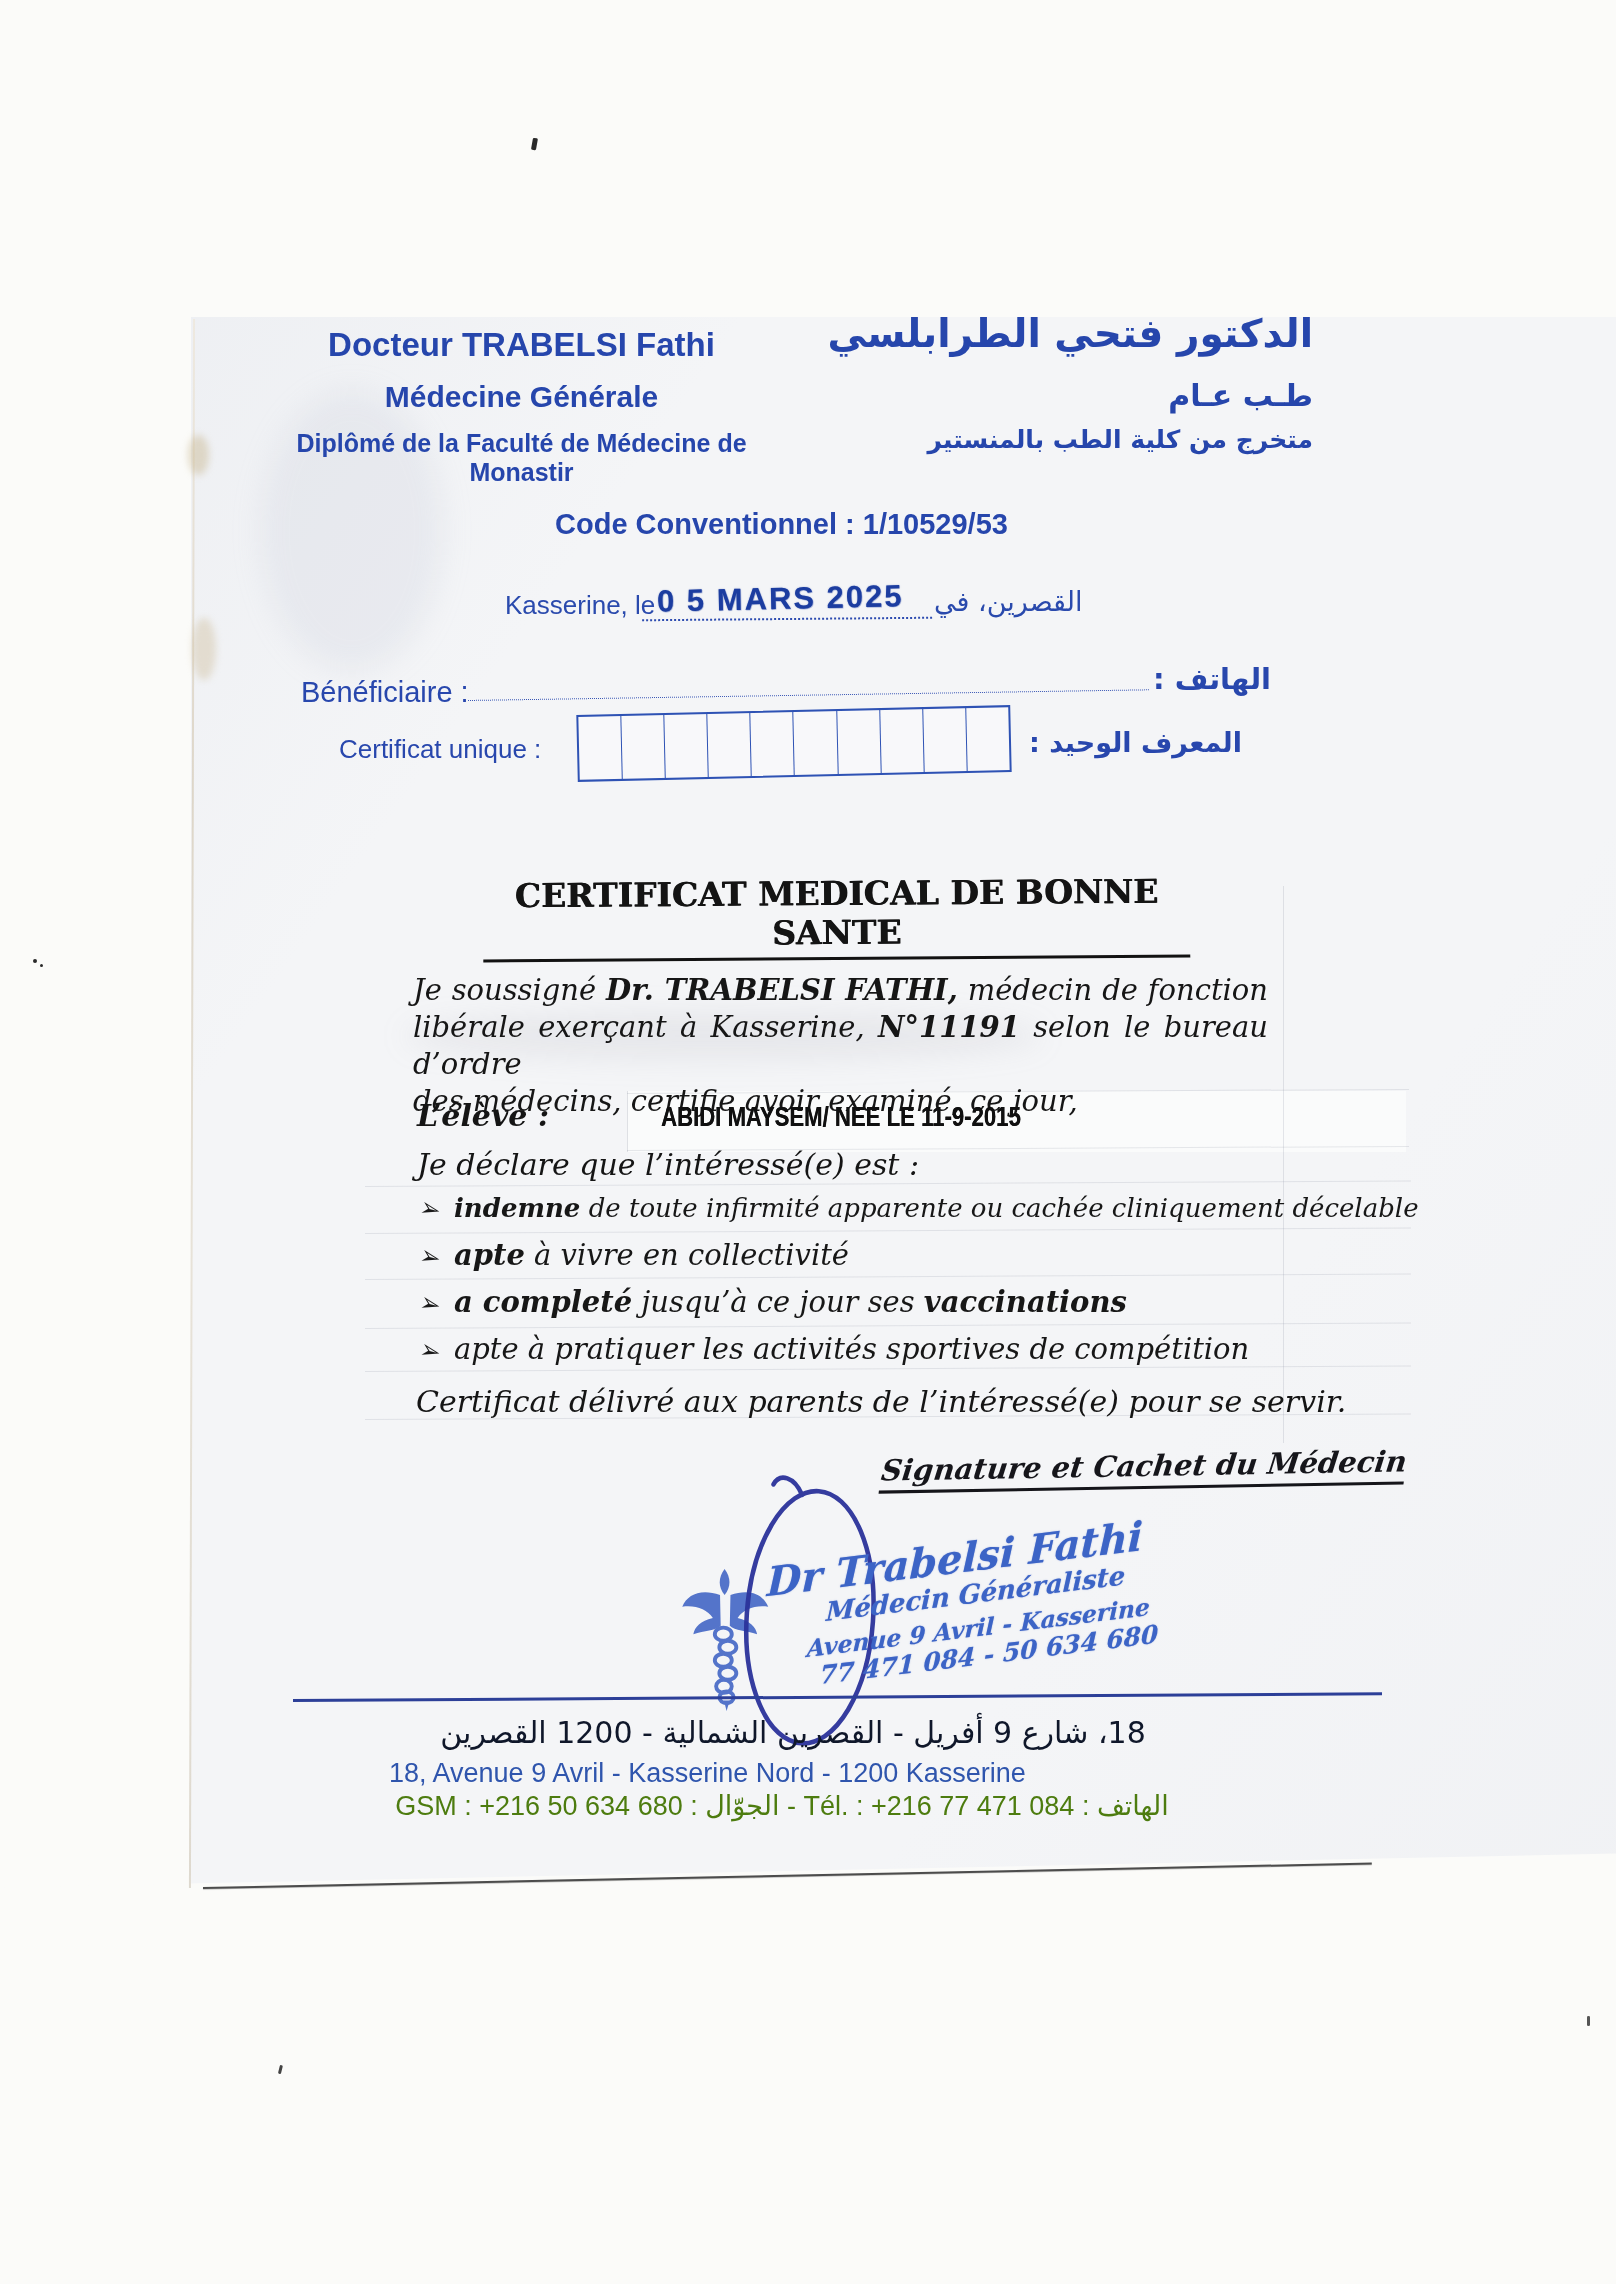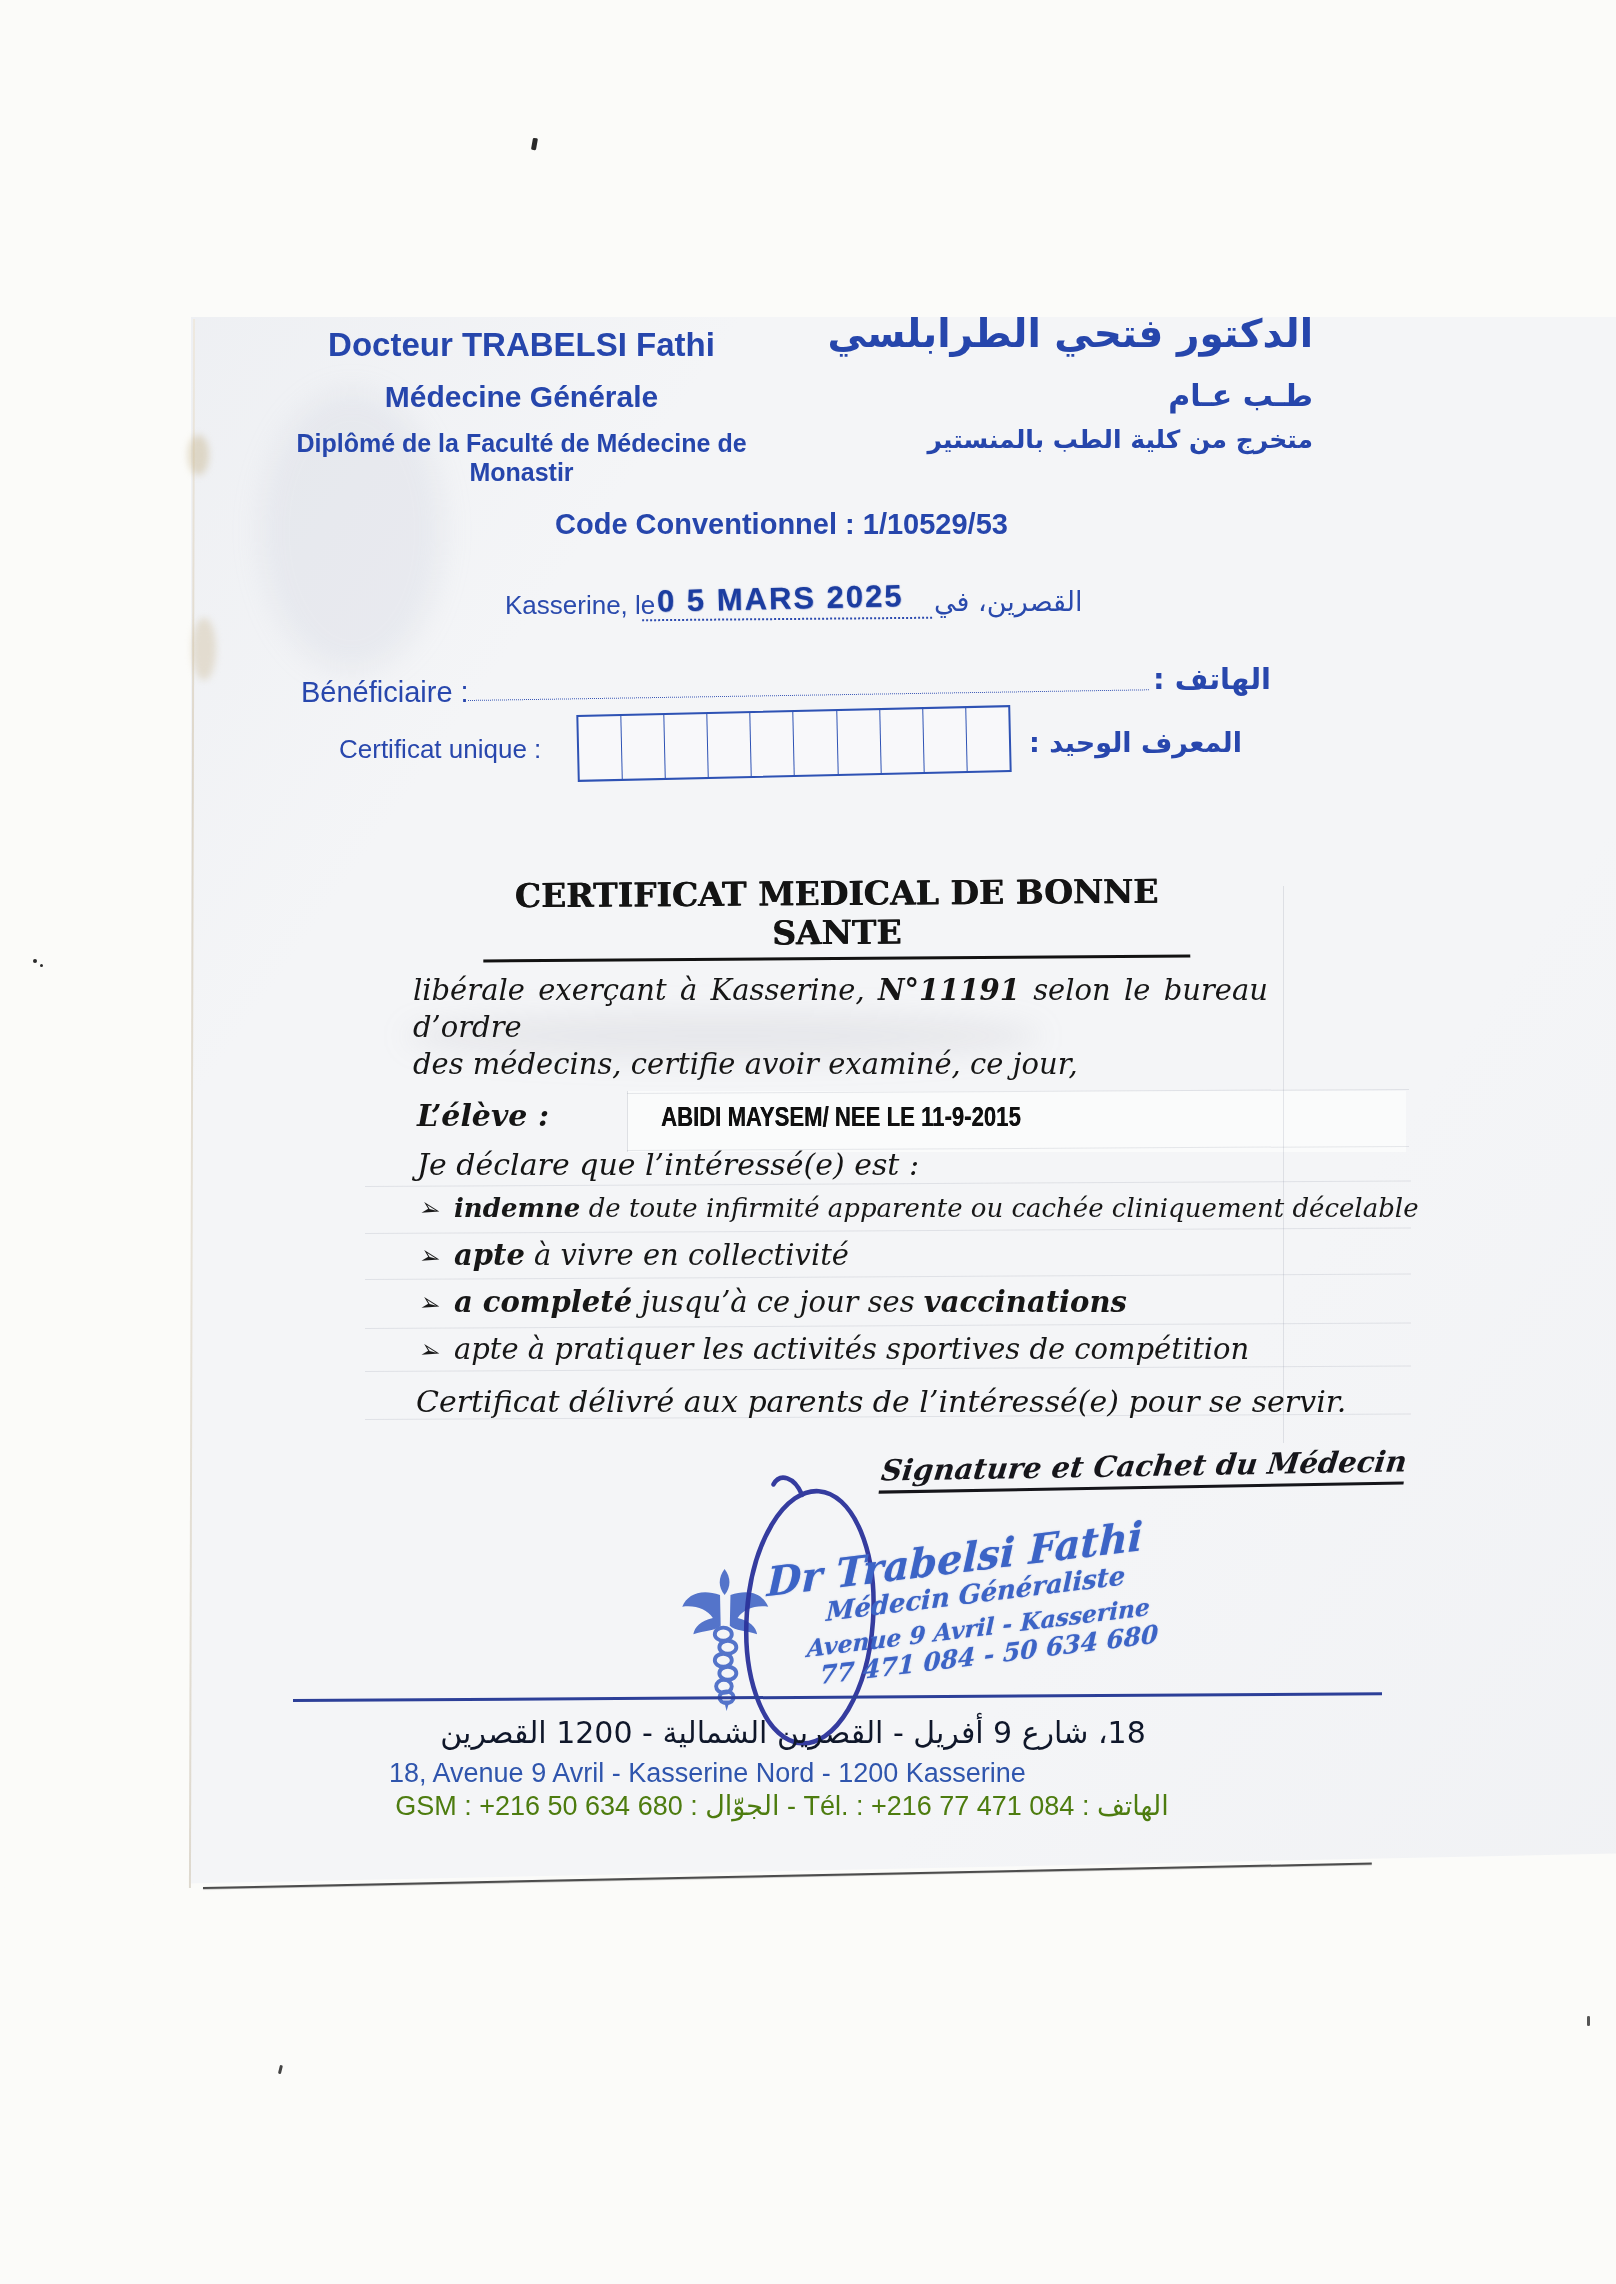--- a/index.html
+++ b/index.html
@@ -145,6 +145,7 @@
 <div class="abs doc-title">CERTIFICAT MEDICAL DE BONNE SANTE</div>
 
 <div class="abs para">
+  <div class="jline"><span>Je soussigné </span><b>Dr. TRABELSI FATHI,</b><span> médecin de fonction</span></div>
   <div class="jline"><span>libérale exerçant à Kasserine, </span><b>N°11191</b><span> selon le bureau d’ordre</span></div>
   <div><span>des médecins, certifie avoir examiné, ce jour,</span></div>
 </div>

